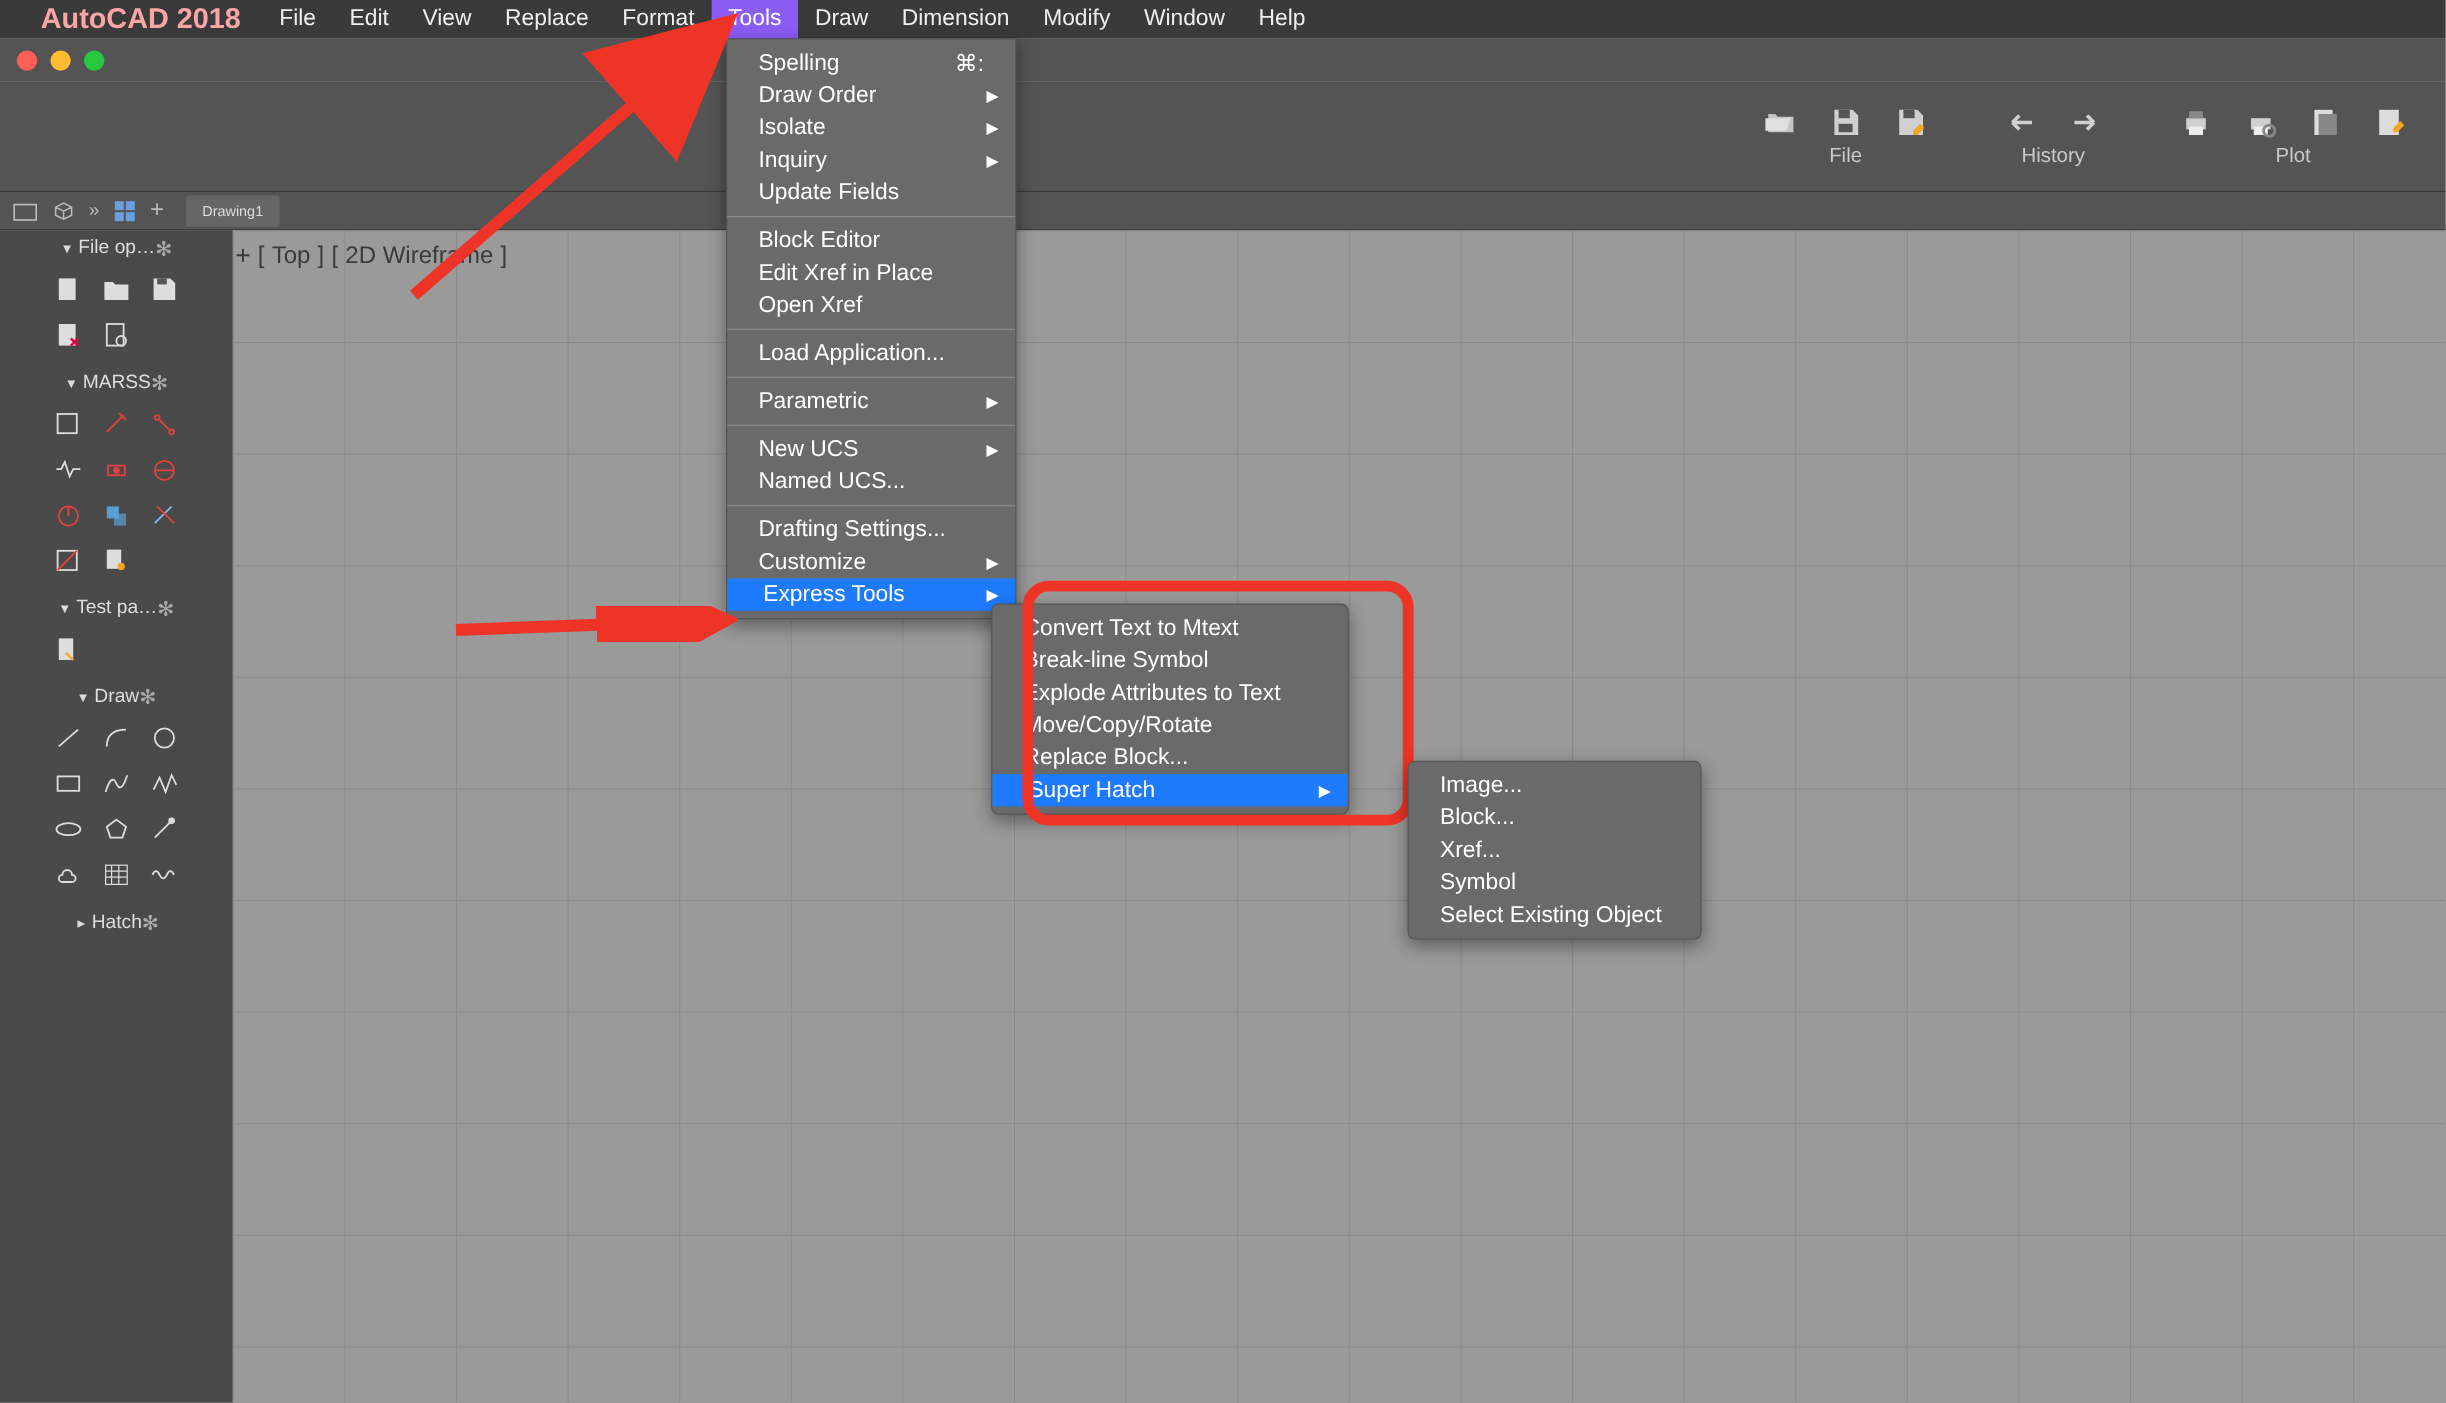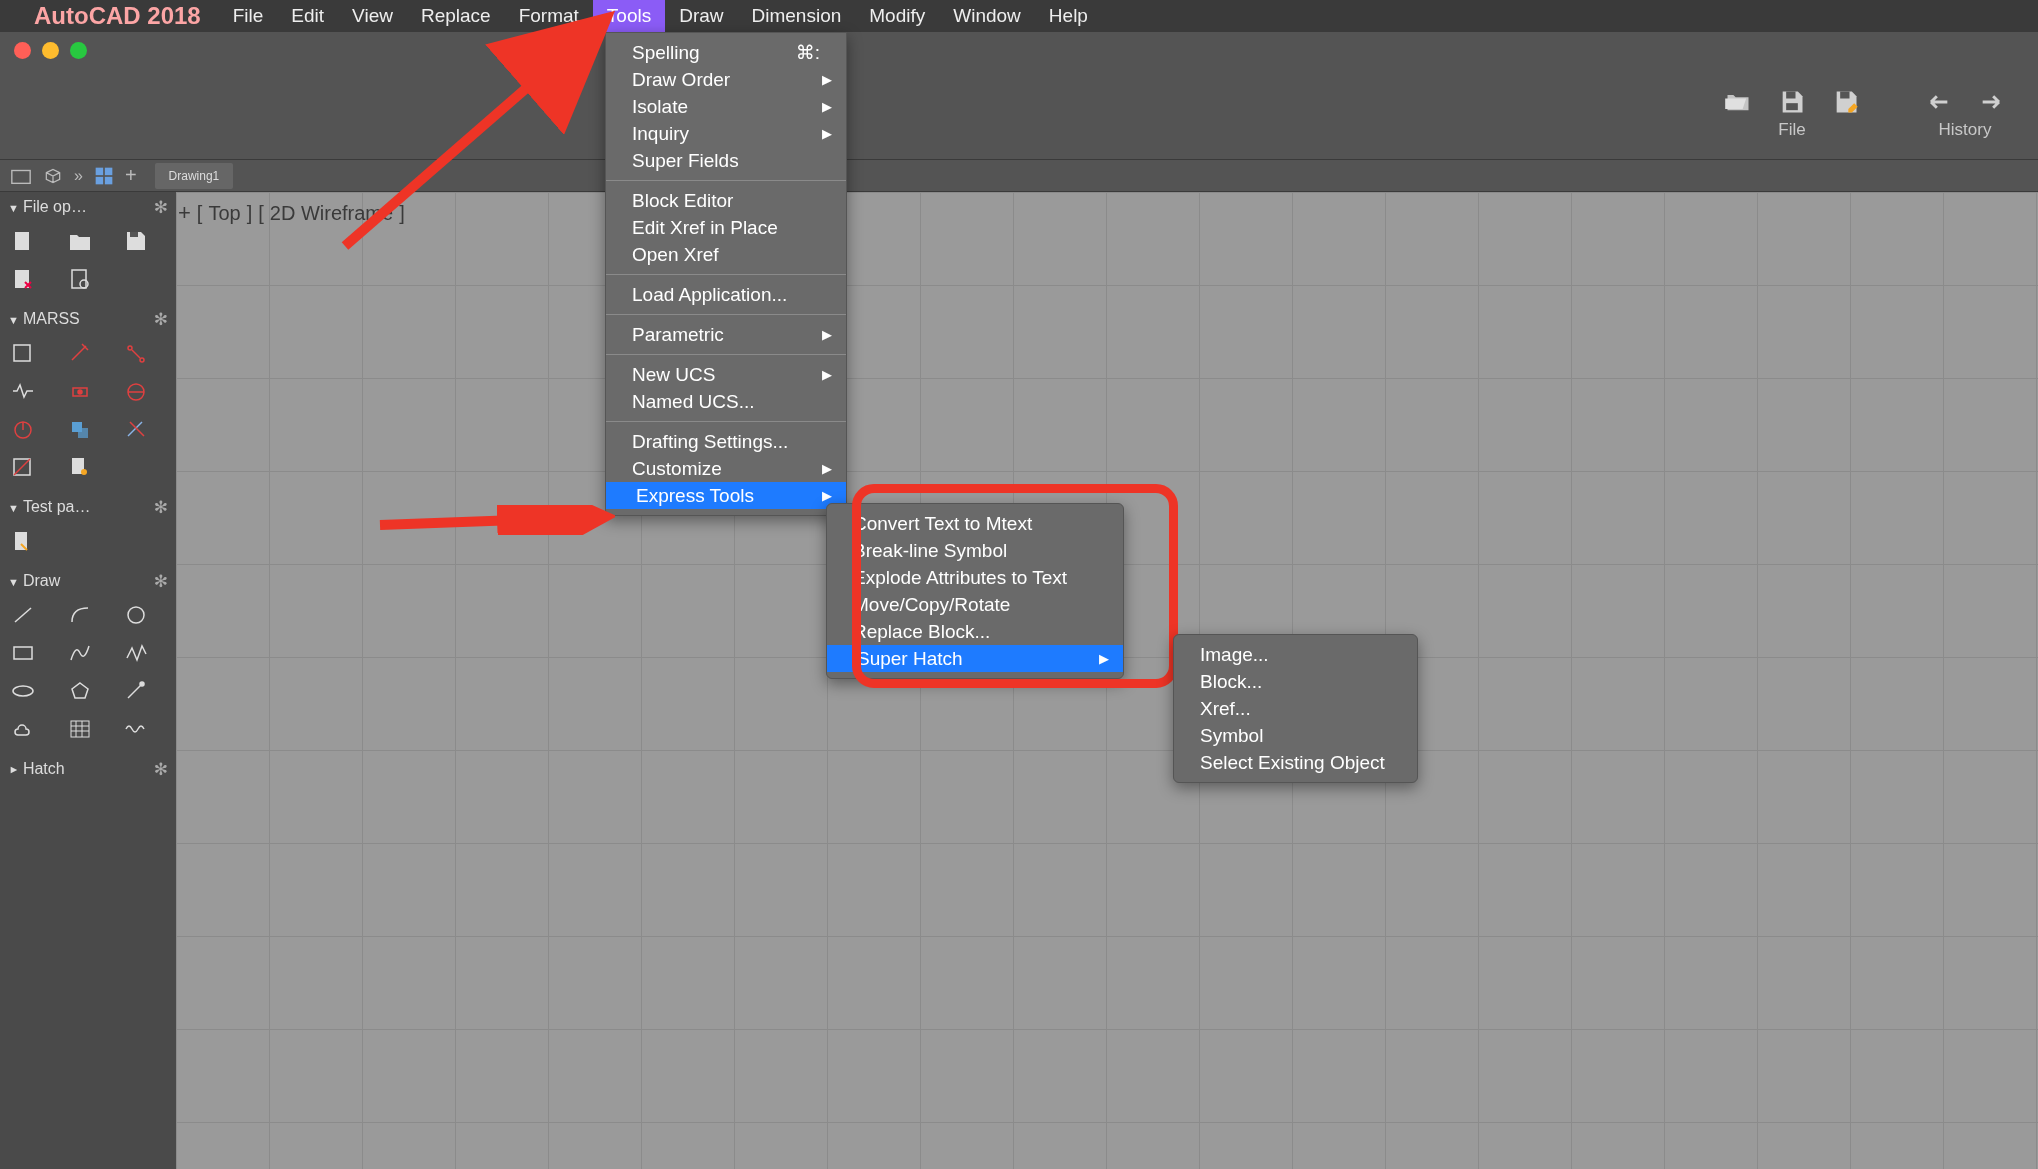--- a/index.html
+++ b/index.html
@@ -120,6 +120,29 @@
         </svg>
     </div>
     <span class="tool-label">History</span>
+  </div>
+  <div class="tool-group">
+    <div class="tool-icons">
+      <svg class="tbicon" viewBox="0 0 24 24" fill="currentColor">
+          <rect x="5" y="9" width="14" height="8"></rect>
+          <rect x="7" y="4" width="10" height="5" fill="#888"></rect>
+          <rect x="7" y="15" width="10" height="6" fill="#eee"></rect>
+        </svg>
+      <svg class="tbicon" viewBox="0 0 24 24" fill="currentColor">
+          <rect x="5" y="9" width="14" height="8"></rect>
+          <rect x="7" y="15" width="10" height="6" fill="#eee"></rect>
+          <circle cx="18" cy="18" r="4" fill="none" stroke="#888" stroke-width="2"></circle>
+        </svg>
+      <svg class="tbicon" viewBox="0 0 24 24" fill="currentColor">
+          <rect x="4" y="3" width="13" height="18" fill="#ddd"></rect>
+          <rect x="7" y="6" width="13" height="15" fill="#888"></rect>
+        </svg>
+      <svg class="tbicon" viewBox="0 0 24 24" fill="currentColor">
+          <rect x="4" y="3" width="14" height="18" fill="#ddd"></rect>
+          <path d="M14 16l5-5 3 3-5 5h-3z" fill="#f5a623"></path>
+        </svg>
+    </div>
+    <span class="tool-label">Plot</span>
   </div>
 </div>
 

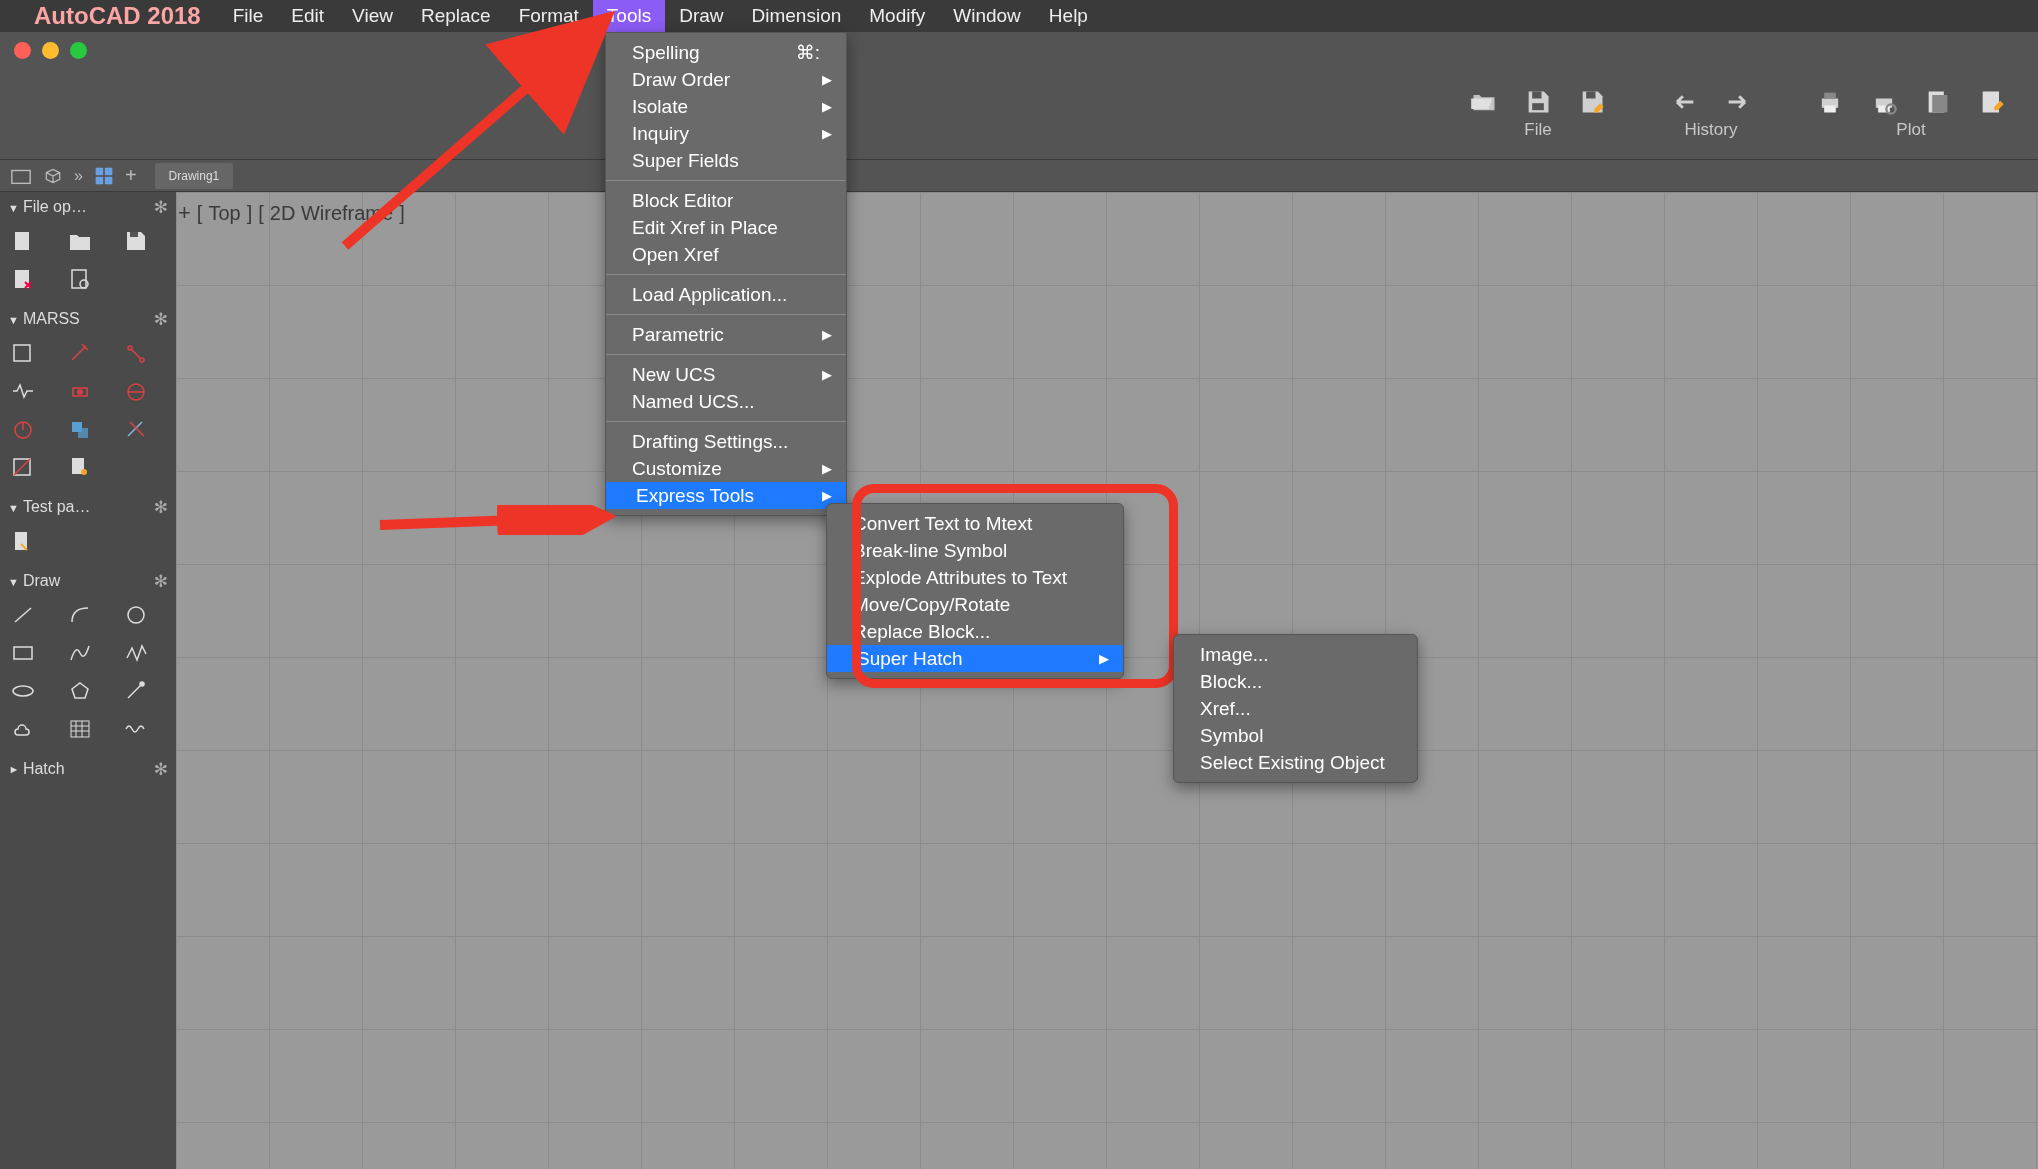--- a/index.html
+++ b/index.html
@@ -383,7 +383,7 @@
     <div class="dd-item">Draw Order<span class="dd-arrow">▶</span></div>
     <div class="dd-item">Isolate<span class="dd-arrow">▶</span></div>
     <div class="dd-item">Inquiry<span class="dd-arrow">▶</span></div>
-    <div class="dd-item">Super Fields</div>
+    <div class="dd-item">Update Fields</div>
     <div class="dd-sep"></div>
     <div class="dd-item">Block Editor</div>
     <div class="dd-item">Edit Xref in Place</div>

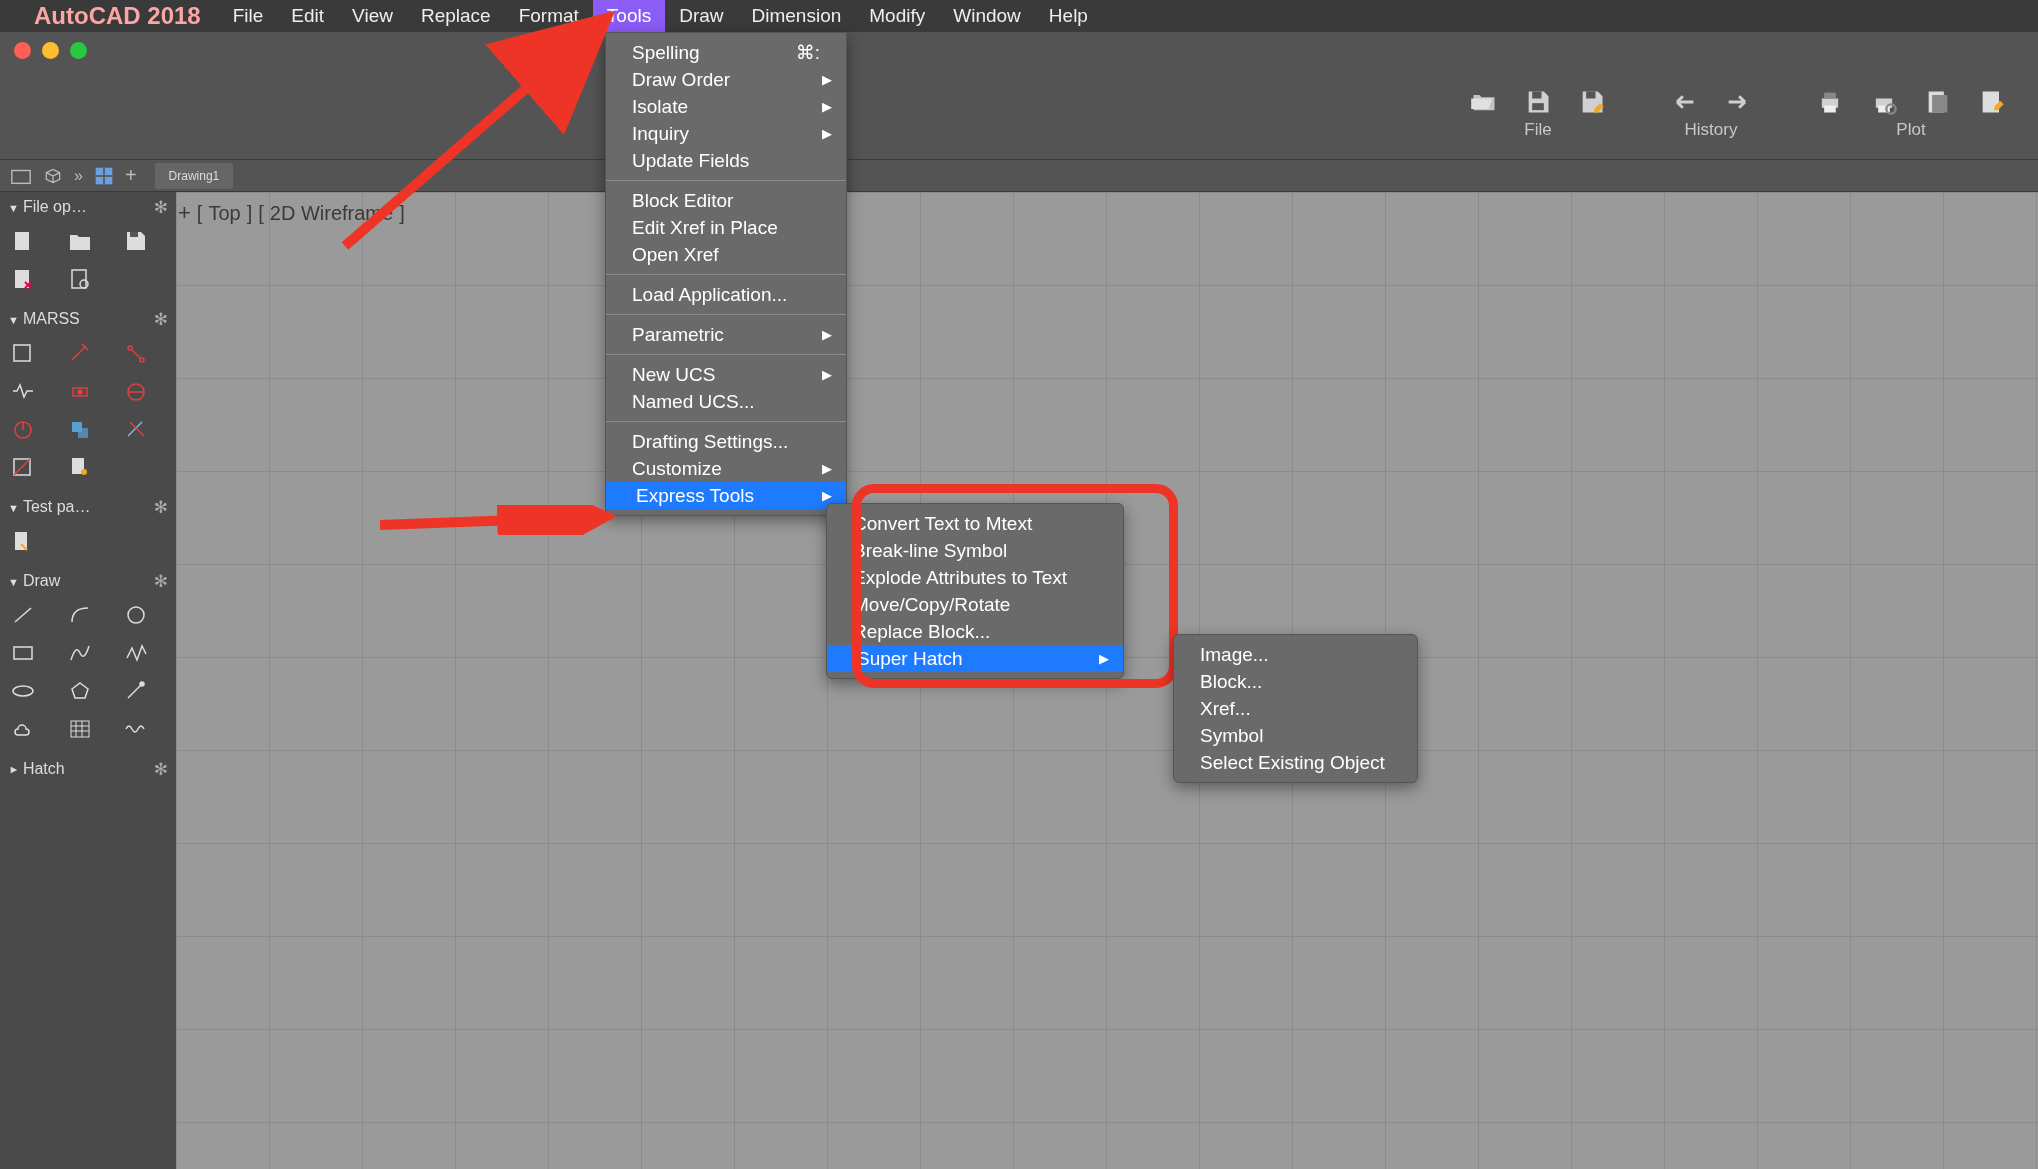--- a/index.html
+++ b/index.html
@@ -35,7 +35,7 @@
     
     
     .main { display: flex; height: calc(100% - 192px); }
-    .sidepanel { width: 176px; background: #4a4a4a; display: flex; flex-direction: column; }
+    .sidepanel { width: 194px; background: #4a4a4a; display: flex; flex-direction: column; align-items: center; }
     .panel-header { height: 30px; display: flex; align-items: center; justify-content: space-between; padding: 0 8px; color: #ddd; font-size: 16px;}
     .panel-header .tri { font-size: 11px; margin-right: 4px;}
     .panel-body { padding: 6px 8px 12px 8px; display: grid; grid-template-columns: repeat(3, 1fr); gap: 12px 10px; }

